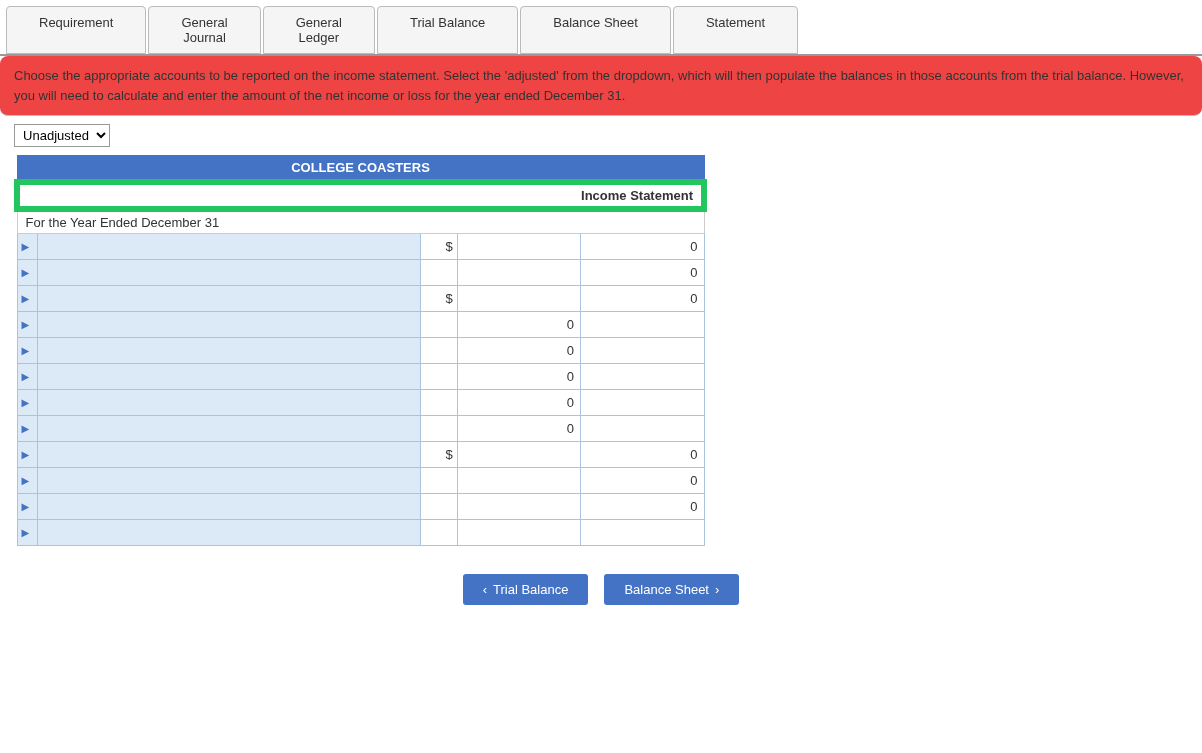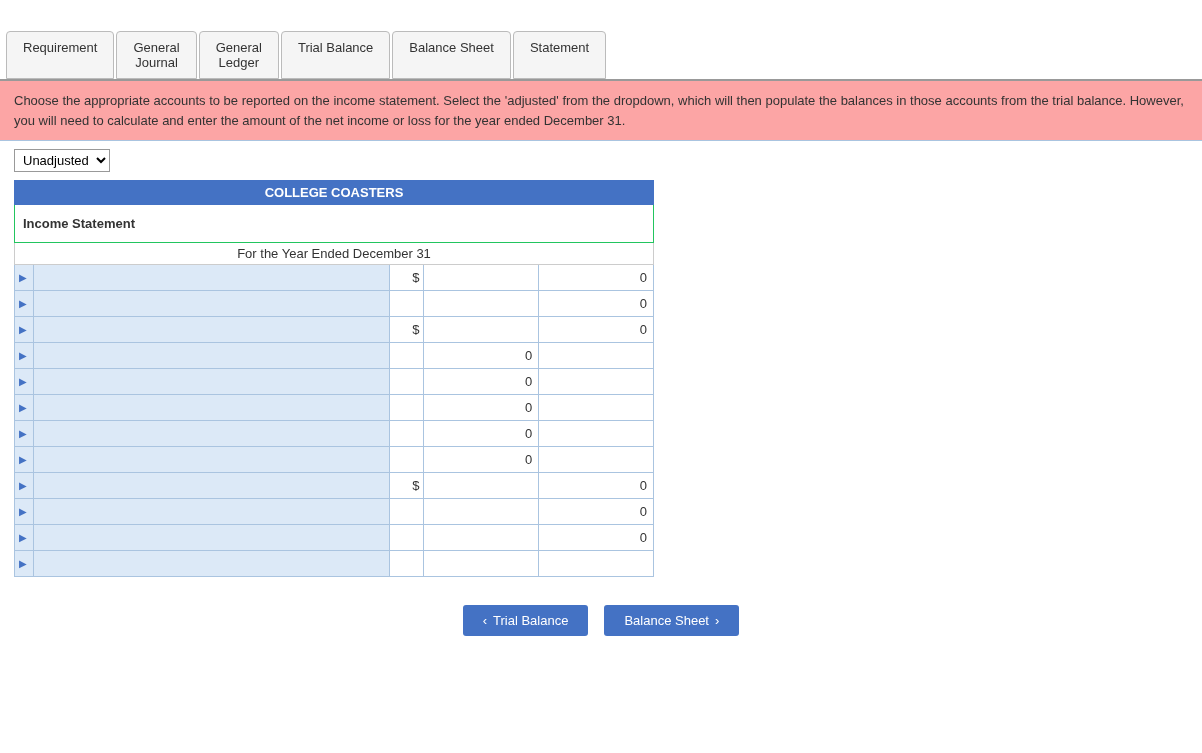--- a/index.html
+++ b/index.html
@@ -18,7 +18,7 @@
       padding: 6px 6px 0 6px;
     }
     .tab {
-      padding: 8px 16px;
+      padding: 8px 32px;
       border: 1px solid #bbb;
       border-bottom: none;
       cursor: pointer;
@@ -28,7 +28,6 @@
       color: #333;
       border-radius: 4px 4px 0 0;
       text-align: center;
-      margin-top: 25px;
     }
     .tab.active {
       background: #fff;

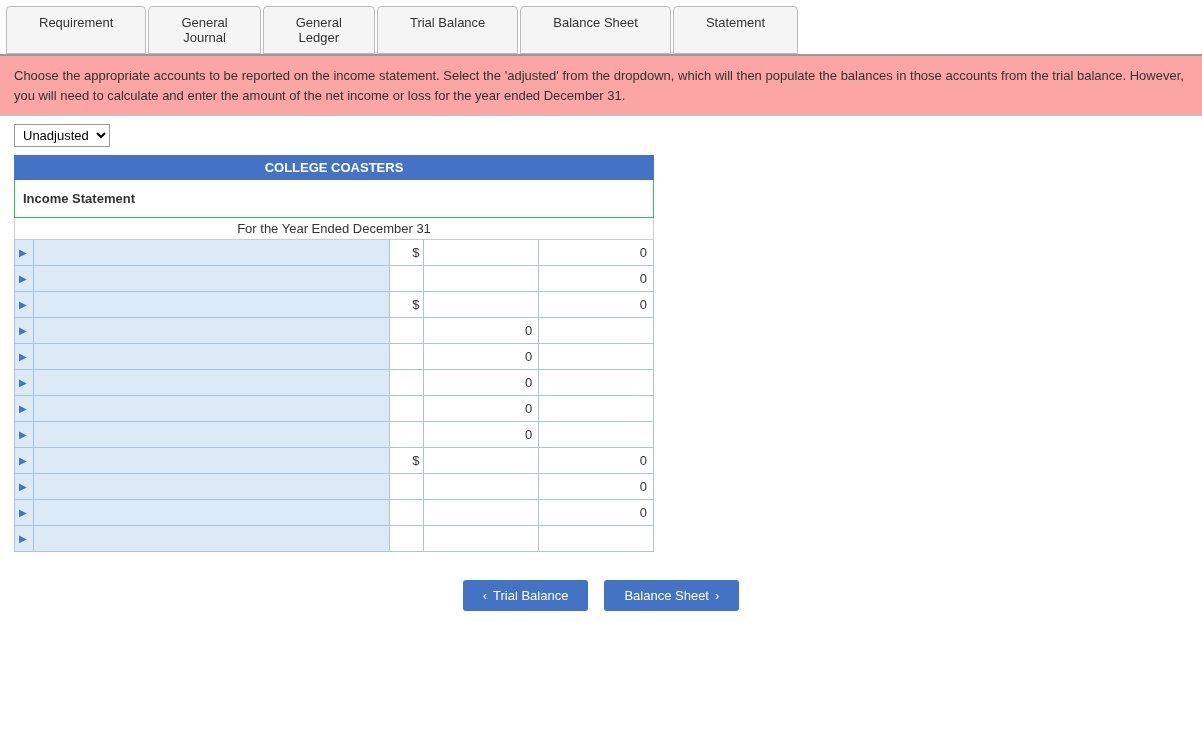--- a/index.html
+++ b/index.html
@@ -42,12 +42,13 @@
 
     
     .info-box {
-      background: #fca5a5;
+      background: #ef4444;
       padding: 10px 14px;
       font-size: 13px;
       line-height: 1.5;
       margin: 0;
       border-bottom: 1px solid #aac4e0;
+      border-radius: 8px;
     }
 
     

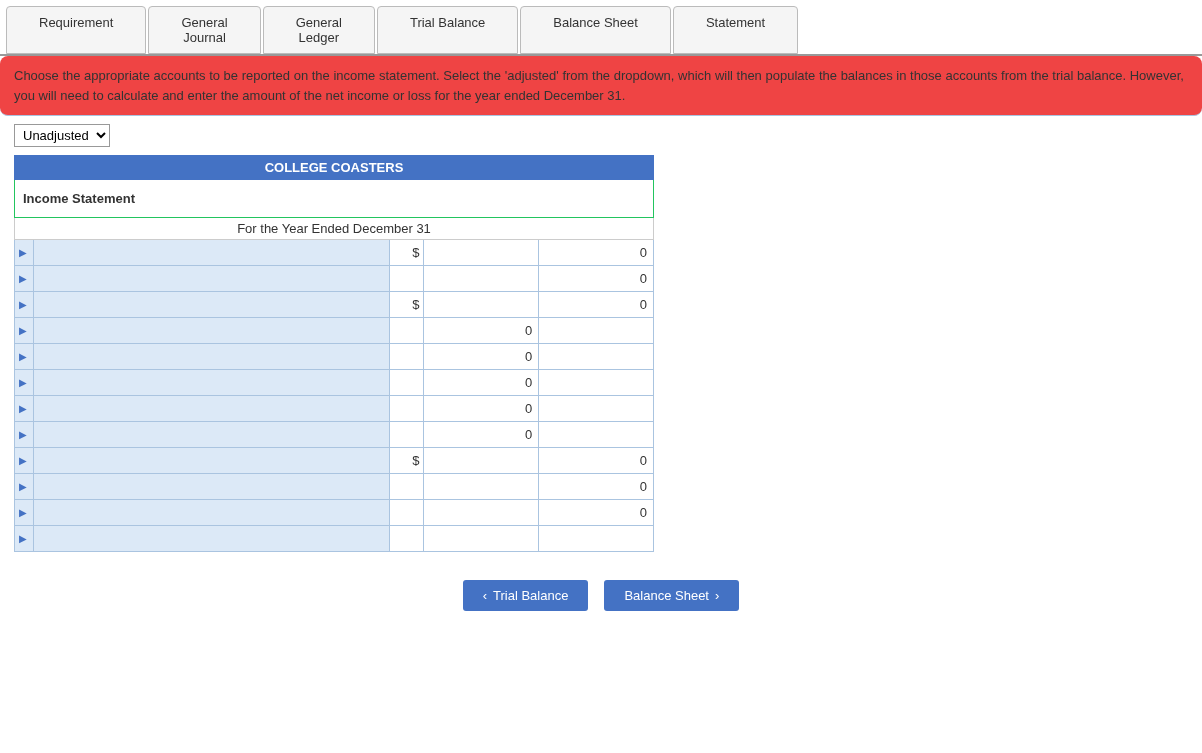--- a/index.html
+++ b/index.html
@@ -63,6 +63,7 @@
       padding: 2px 4px;
       border: 1px solid #999;
       background: #fff;
+      text-align: center;
     }
 
     

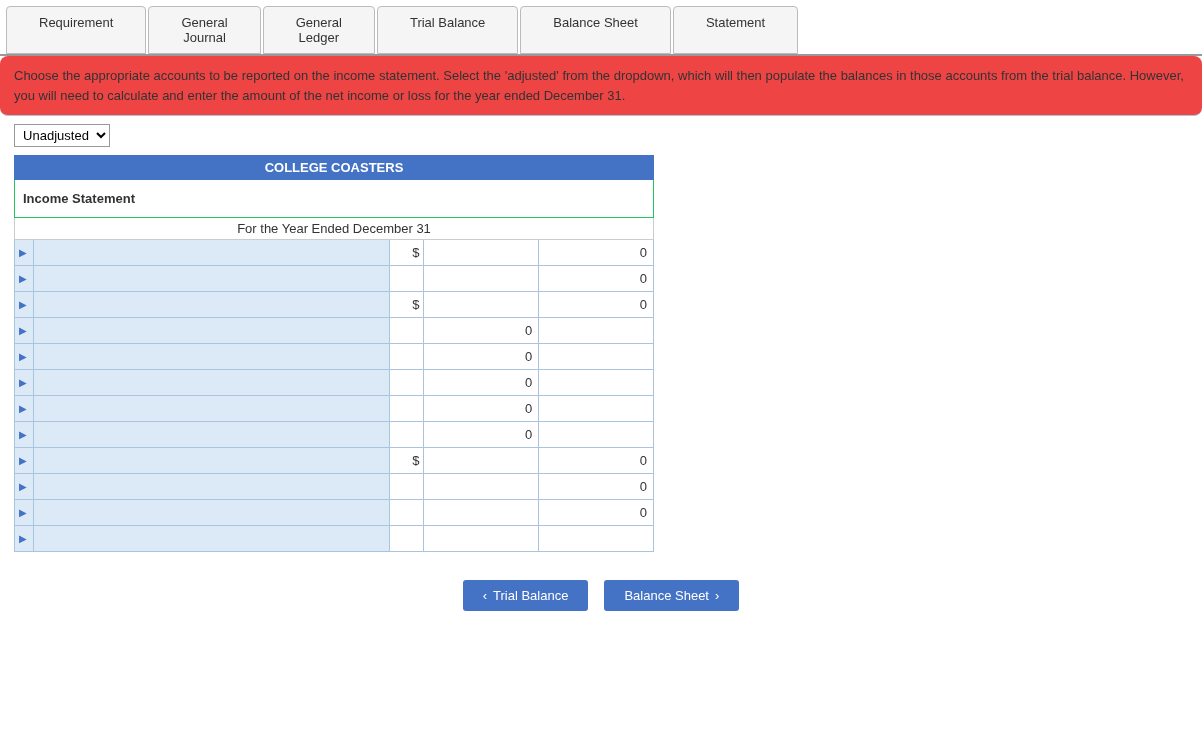--- a/index.html
+++ b/index.html
@@ -74,7 +74,7 @@
     
     .stmt-table {
       border-collapse: collapse;
-      width: 640px;
+      width: 693px;
     }
     .stmt-header-row td {
       background: #4472c4;

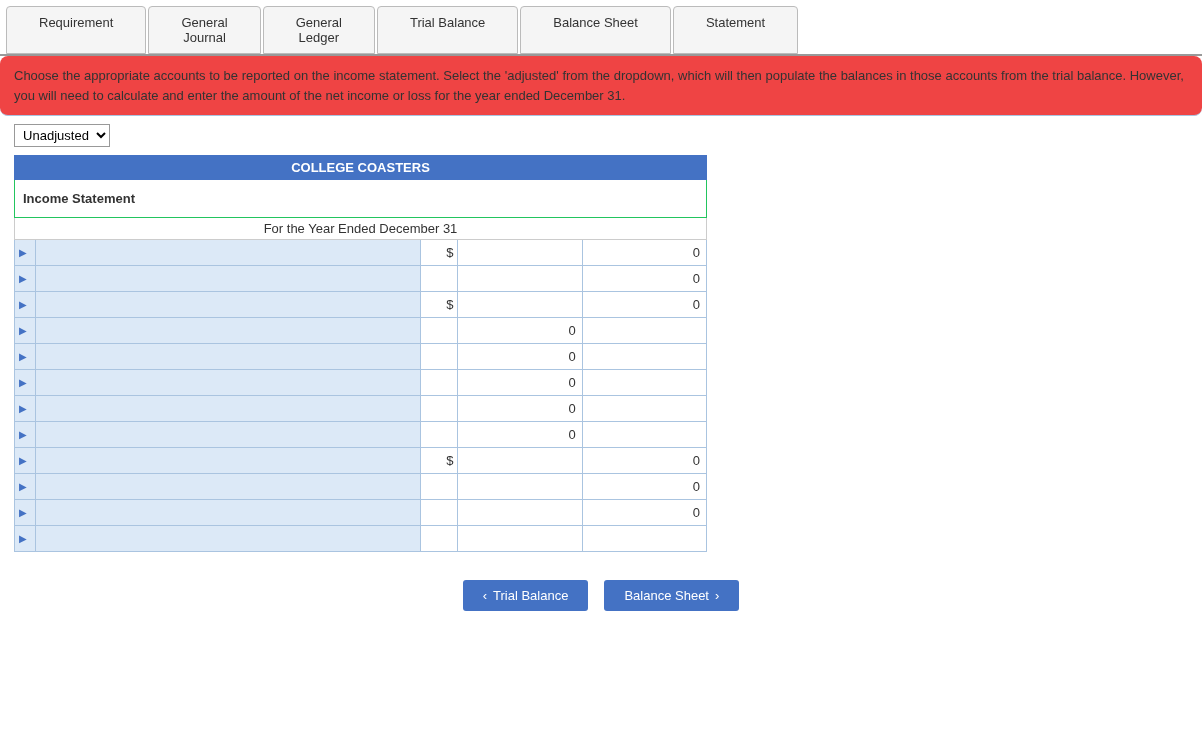--- a/index.html
+++ b/index.html
@@ -87,11 +87,11 @@
     }
     .stmt-subheader-row td {
       background: #fff;
-      text-align: left;
+      text-align: right;
       font-weight: bold;
       font-size: 13px;
-      padding: 11px 8px;
-      border: 1px solid #22c55e;
+      padding: 3px 8px;
+      border: 6px solid #22c55e;
     }
     .stmt-period-row td {
       background: #fff;

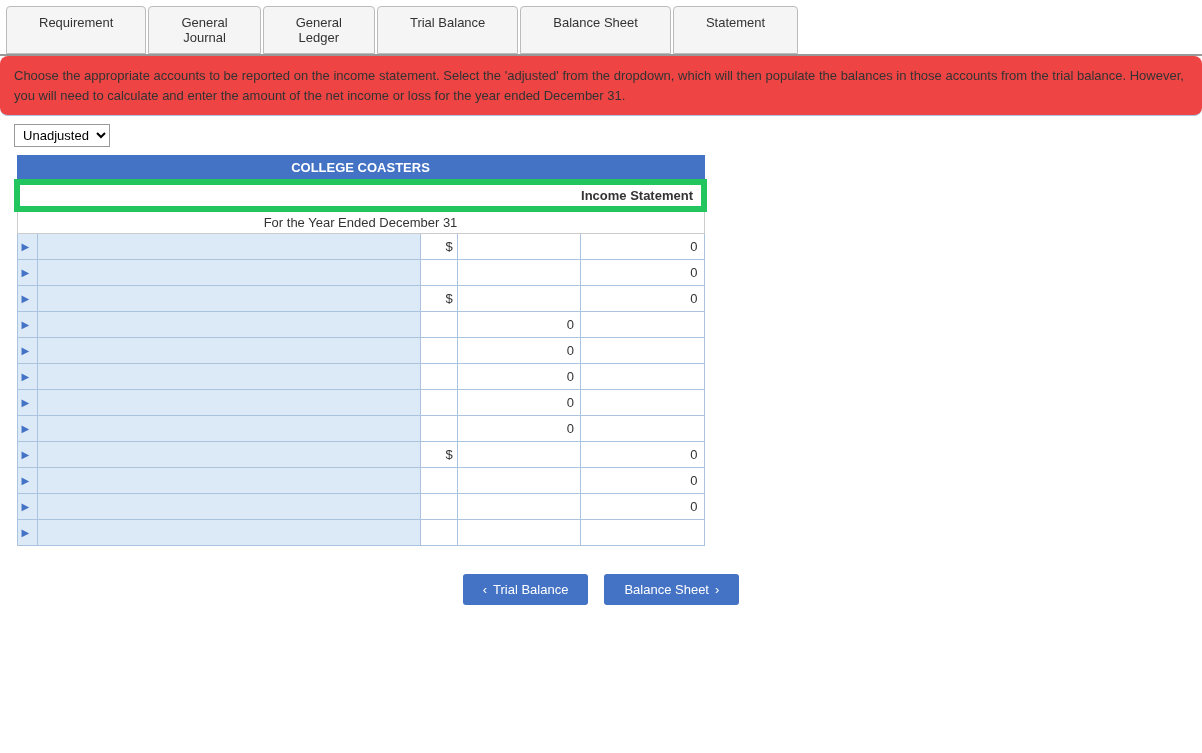--- a/index.html
+++ b/index.html
@@ -95,7 +95,6 @@
     }
     .stmt-period-row td {
       background: #fff;
-      text-align: center;
       font-size: 13px;
       padding: 3px 8px;
       border: 1px solid #ccc;

